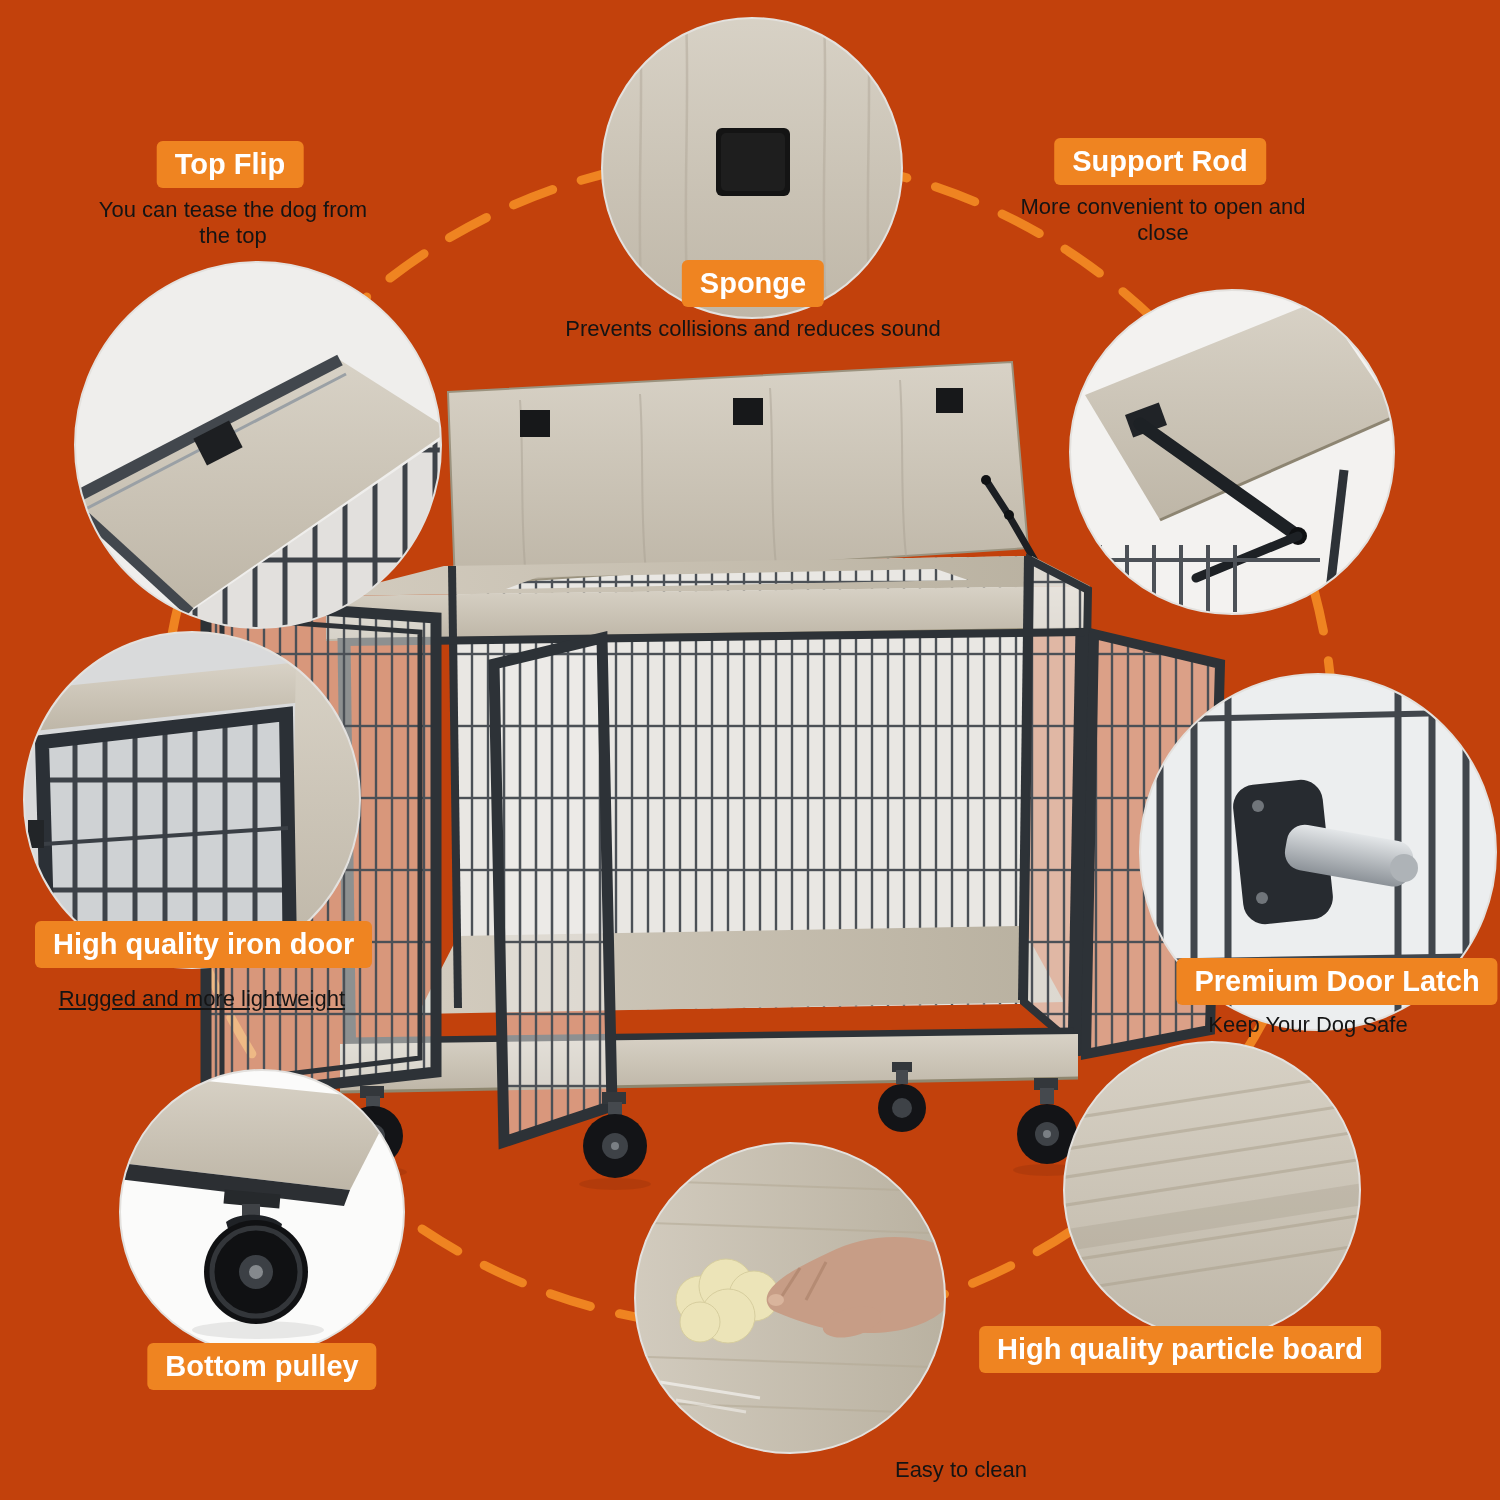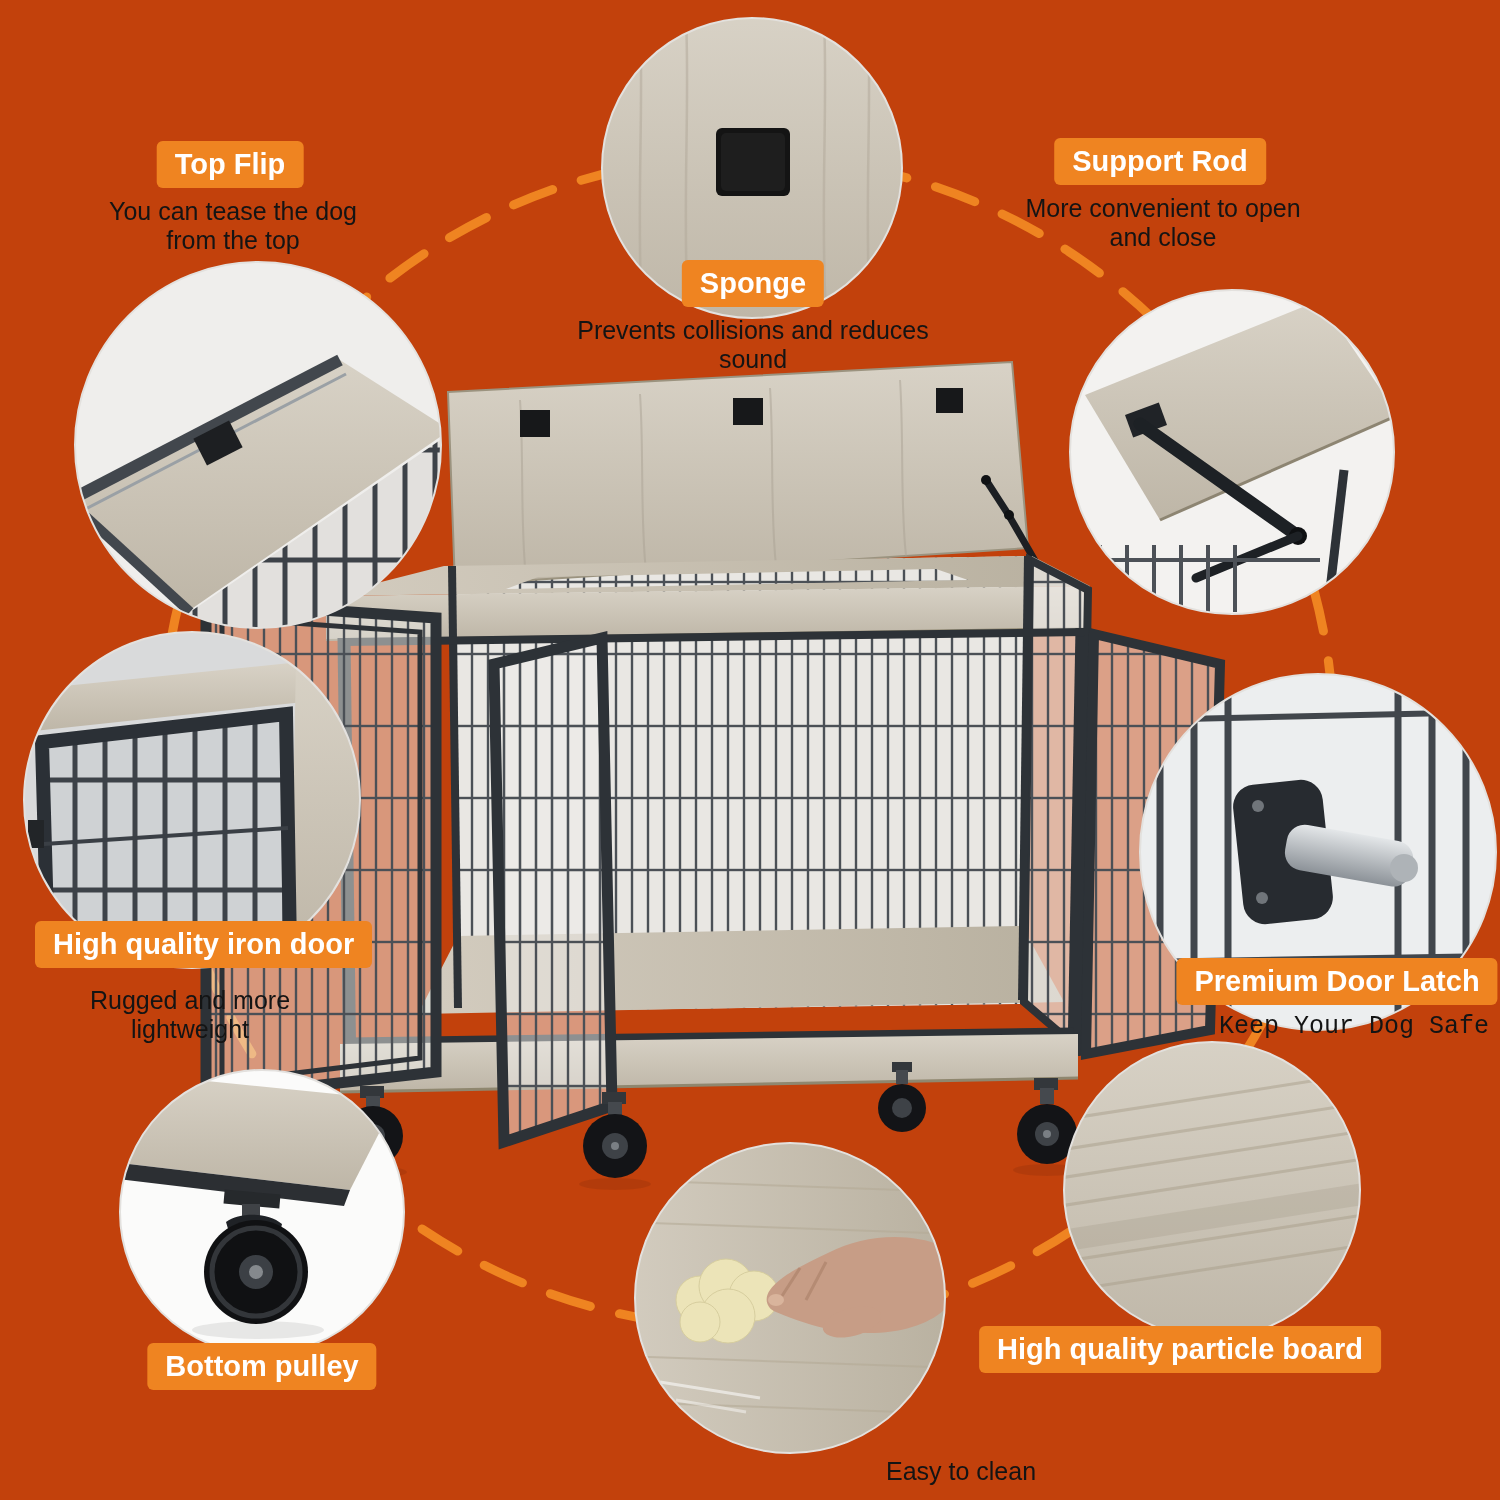--- a/index.html
+++ b/index.html
@@ -10,7 +10,7 @@
   .feat-label{position:absolute;background:var(--accent,#EF8421);color:#ffffff;
               font-size:29px;font-weight:700;line-height:1;padding:9px 18px;
               border-radius:6px;white-space:nowrap;}
-  .feat-desc{position:absolute;color:#141414;font-size:25px;font-weight:400;
+  .feat-desc{position:absolute;color:#141414;font-size:22px;font-weight:400;
              line-height:1.16;text-align:center;}
   .centered{transform:translateX(-50%);}
   .nowrap{white-space:nowrap;}

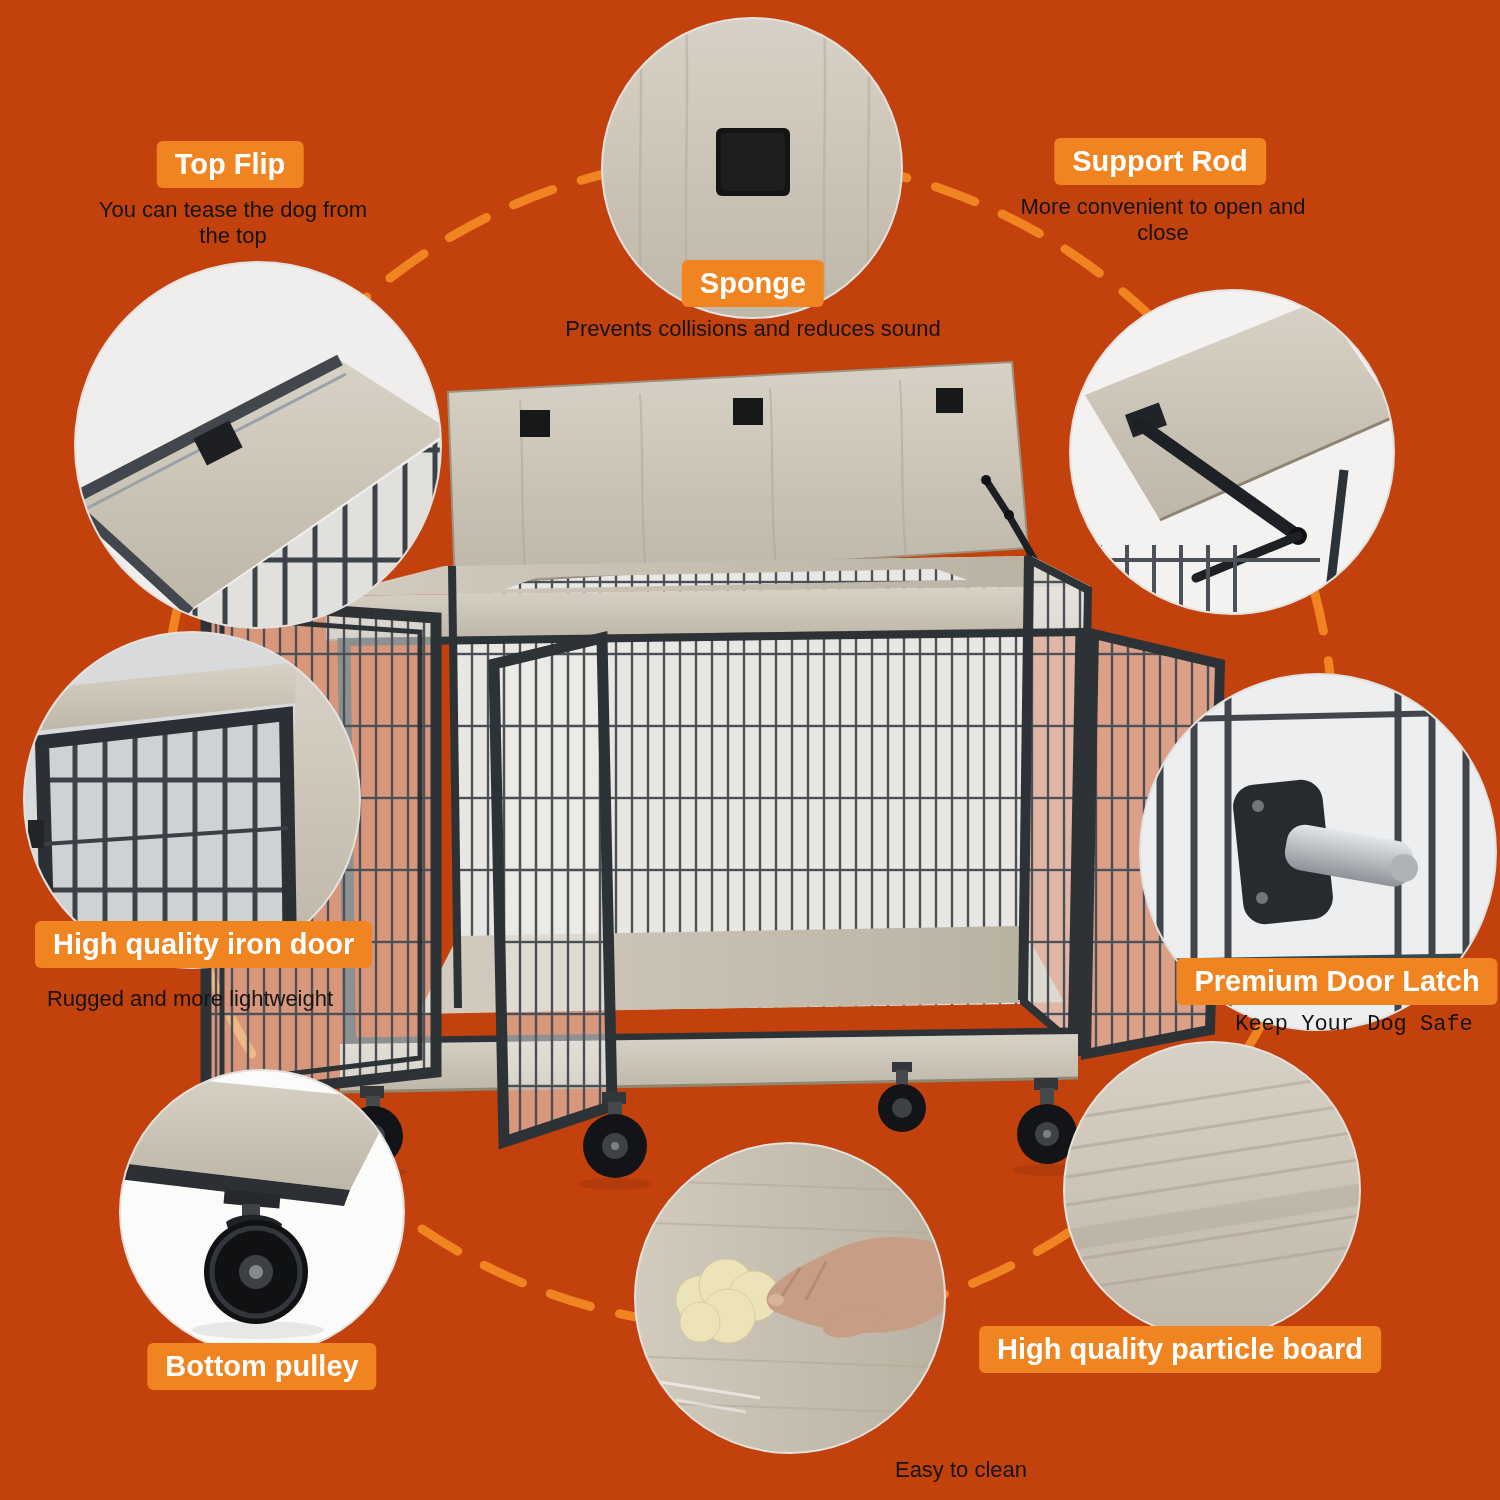--- a/index.html
+++ b/index.html
@@ -14,7 +14,7 @@
              line-height:1.16;text-align:center;}
   .centered{transform:translateX(-50%);}
   .nowrap{white-space:nowrap;}
-  .left-align{text-align:center;}
+  .left-align{text-align:right;text-decoration:underline;}
 </style>
 </head>
 <body>

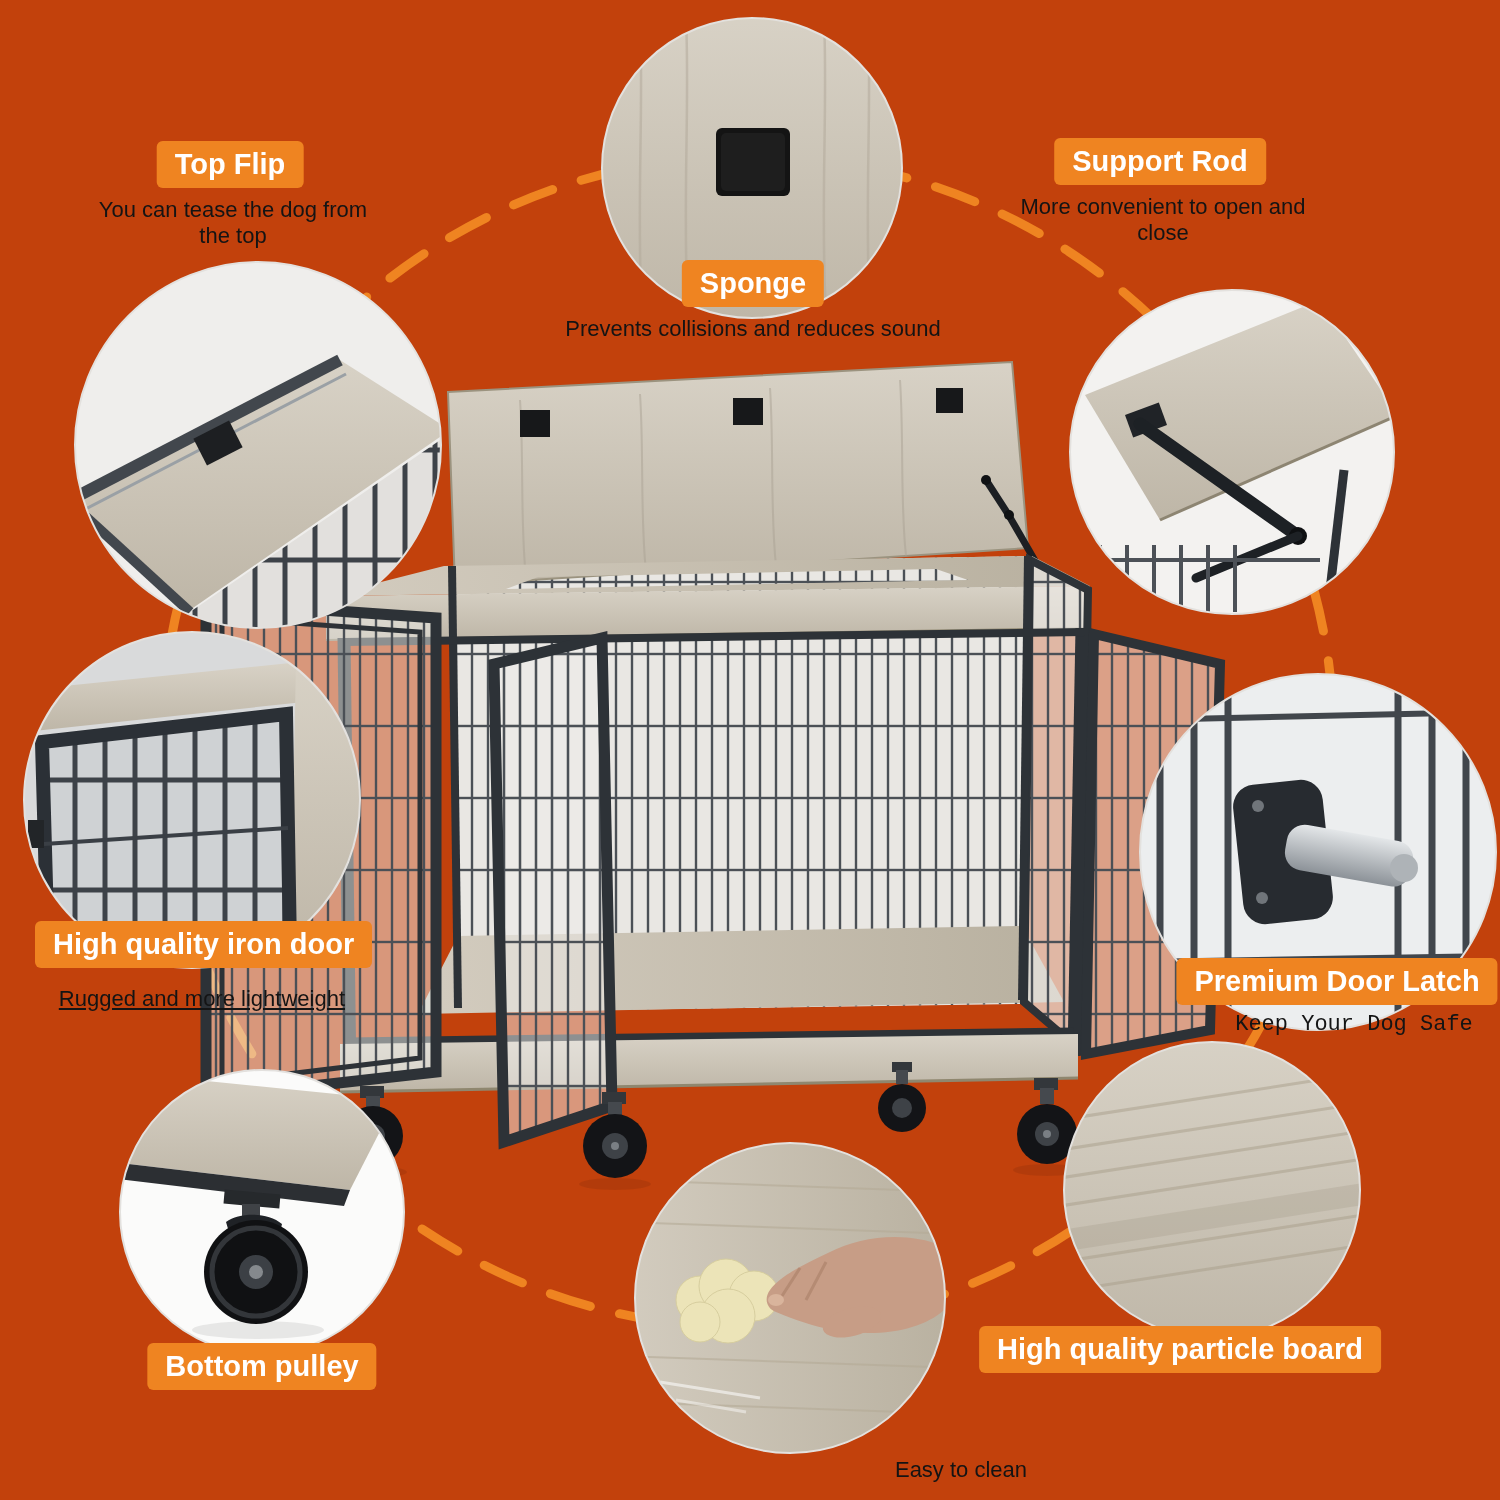--- a/index.html
+++ b/index.html
@@ -294,7 +294,7 @@
 <div class="feat-desc left-align" style="left:35px;top:986px;width:310px;">Rugged and more lightweight</div>
 
 <div class="feat-label centered" style="left:1337px;top:958px;">Premium Door Latch</div>
-<div class="feat-desc centered nowrap" style="left:1354px;top:1012px;font-family:Liberation Mono, monospace;">Keep Your Dog Safe</div>
+<div class="feat-desc centered nowrap" style="left:1308px;top:1012px;">Keep Your Dog Safe</div>
 
 <div class="feat-label centered" style="left:262px;top:1343px;">Bottom pulley</div>
 

